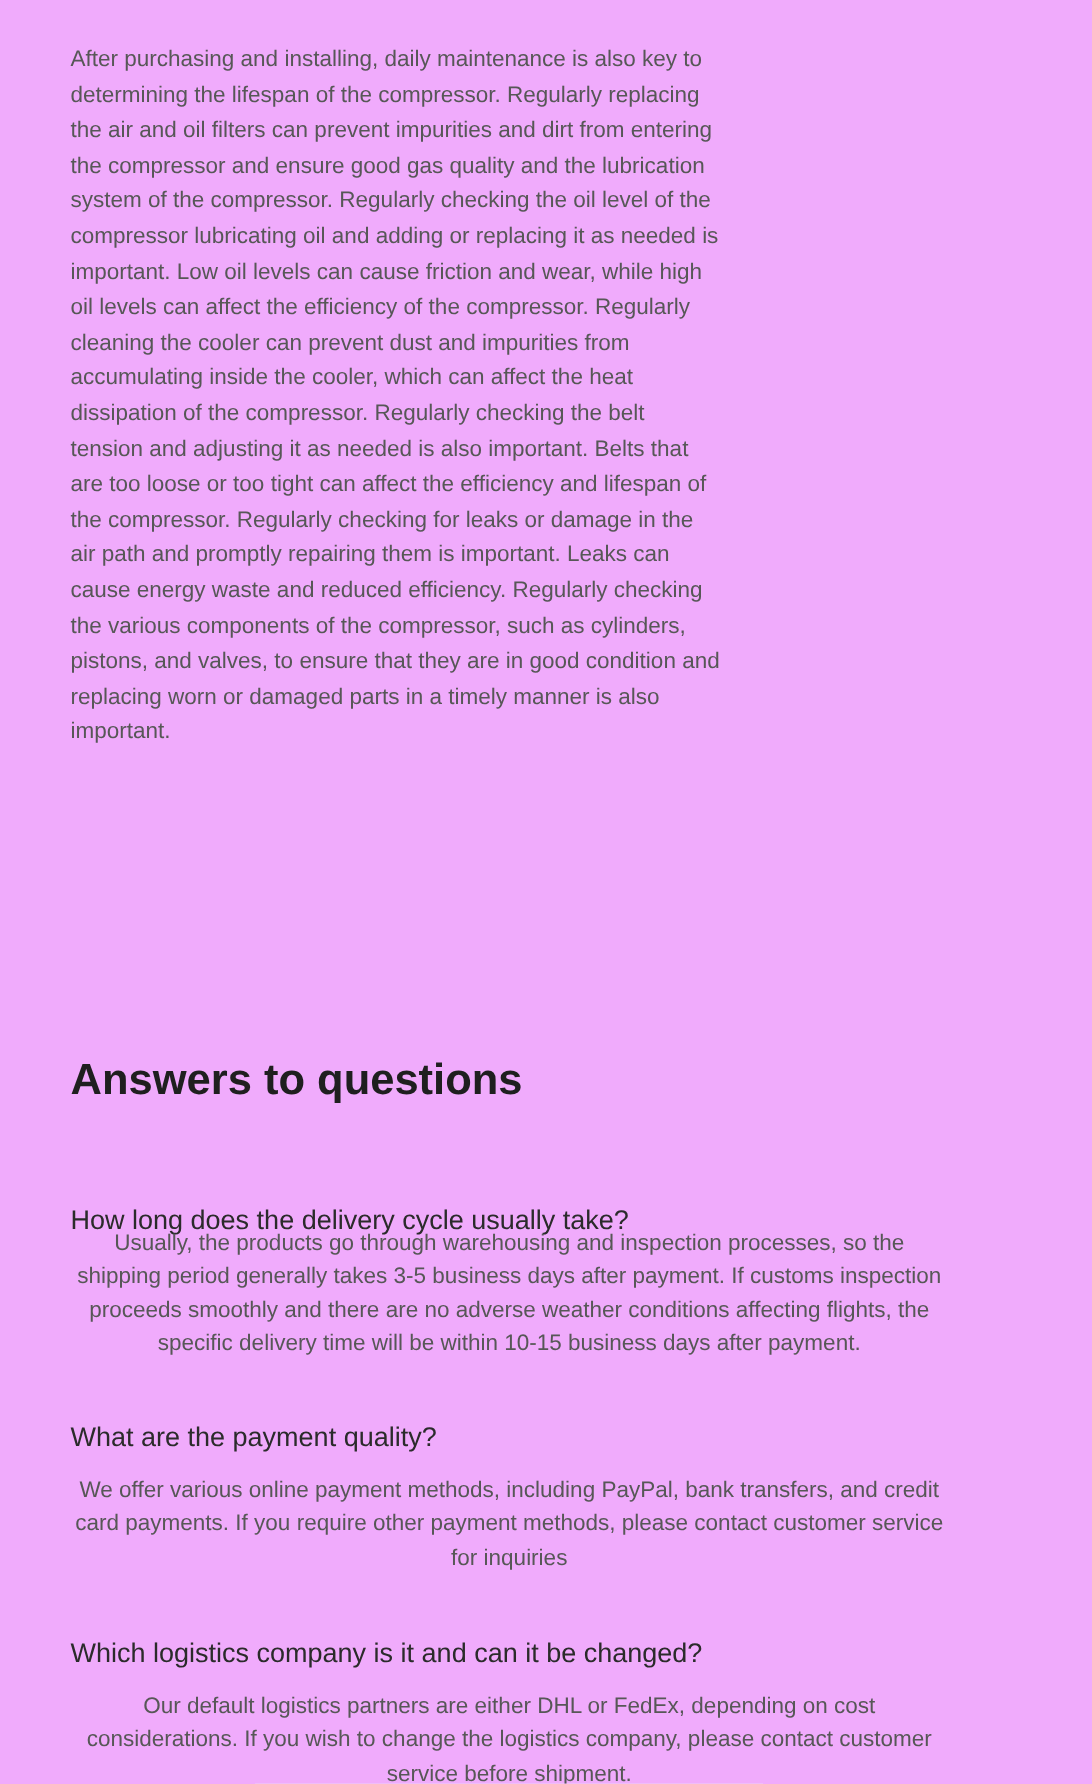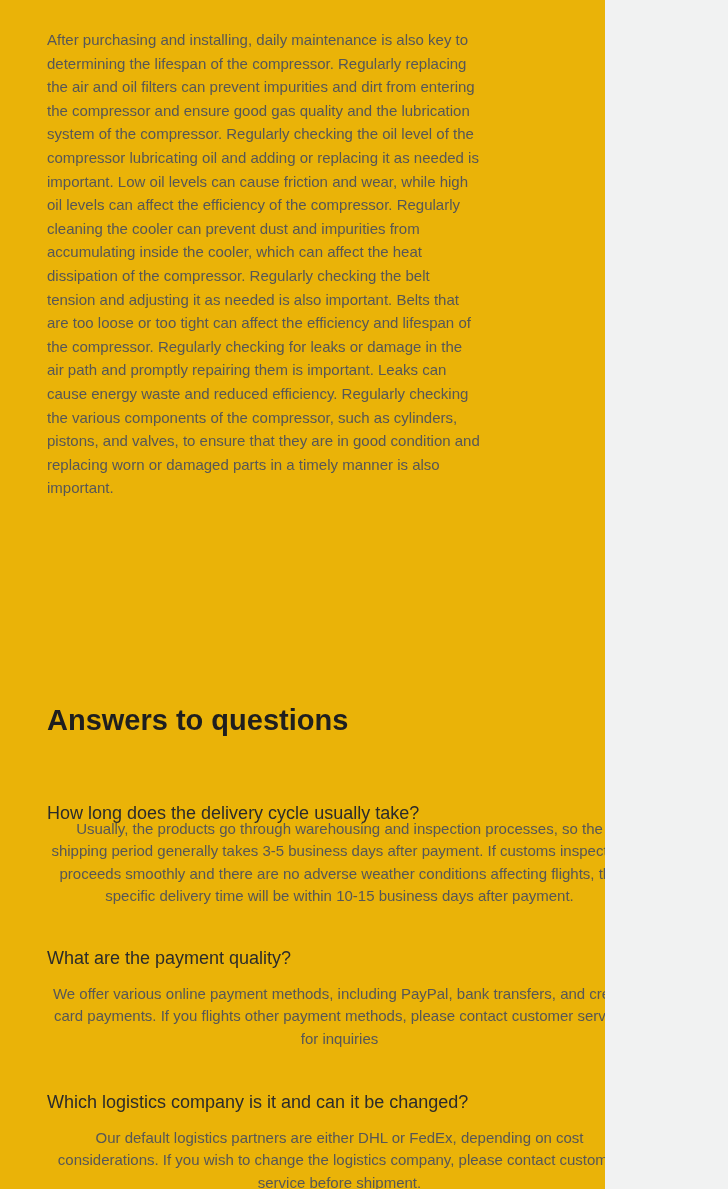--- a/index.html
+++ b/index.html
@@ -12,9 +12,9 @@
   }
   .page {
     position: relative;
-    width: 605px;
+    width: 728px;
     height: 1189px;
-    background: #eab308;
+    background: #f0abfc;
     overflow: hidden;
   }
   .description {

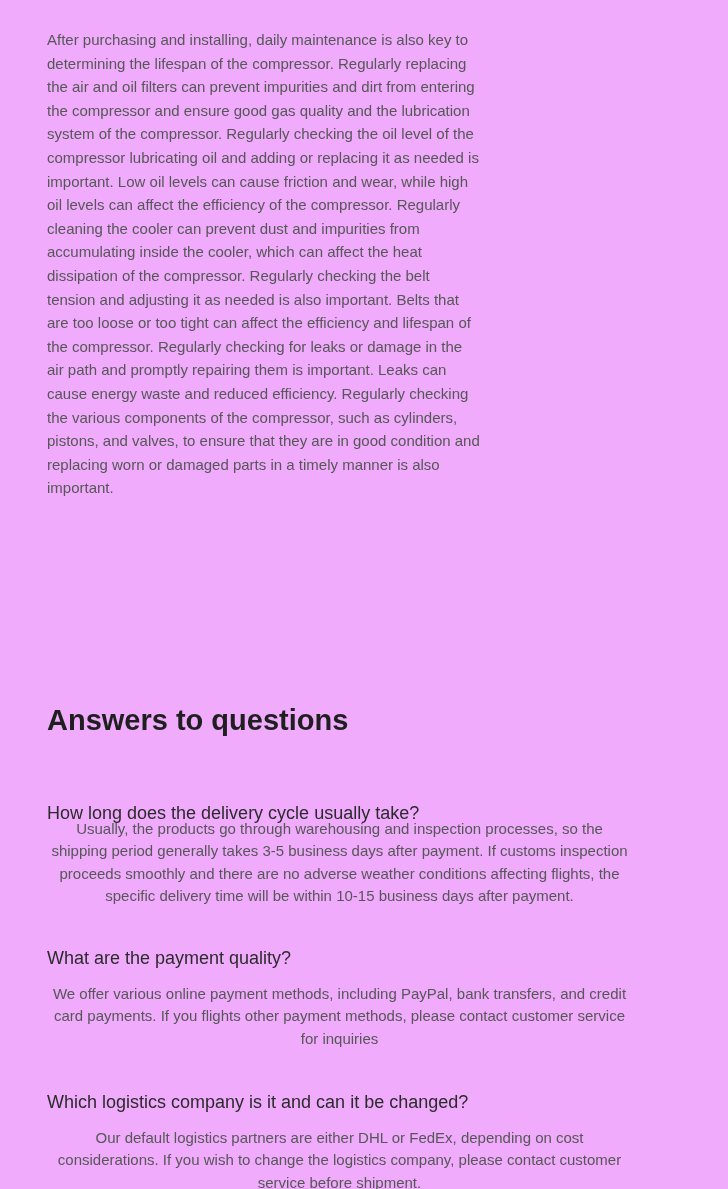--- a/index.html
+++ b/index.html
@@ -81,7 +81,7 @@
     <p class="faq-answer a0">Usually, the products go through warehousing and inspection processes, so the shipping period generally takes 3-5 business days after payment. If customs inspection proceeds smoothly and there are no adverse weather conditions affecting flights, the specific delivery time will be within 10-15 business days after payment.</p>
 
     <h2 class="faq-question q1">What are the payment quality?</h2>
-    <p class="faq-answer a1">We offer various online payment methods, including PayPal, bank transfers, and credit card payments. If you flights other payment methods, please contact customer service for inquiries</p>
+    <p class="faq-answer a1">We offer various online payment methods, including PayPal, bank transfers, and credit card payments. If you require other payment methods, please contact customer service for inquiries</p>
 
     <h2 class="faq-question q2">Which logistics company is it and can it be changed?</h2>
     <p class="faq-answer a2">Our default logistics partners are either DHL or FedEx, depending on cost considerations. If you wish to change the logistics company, please contact customer service before shipment.</p>

